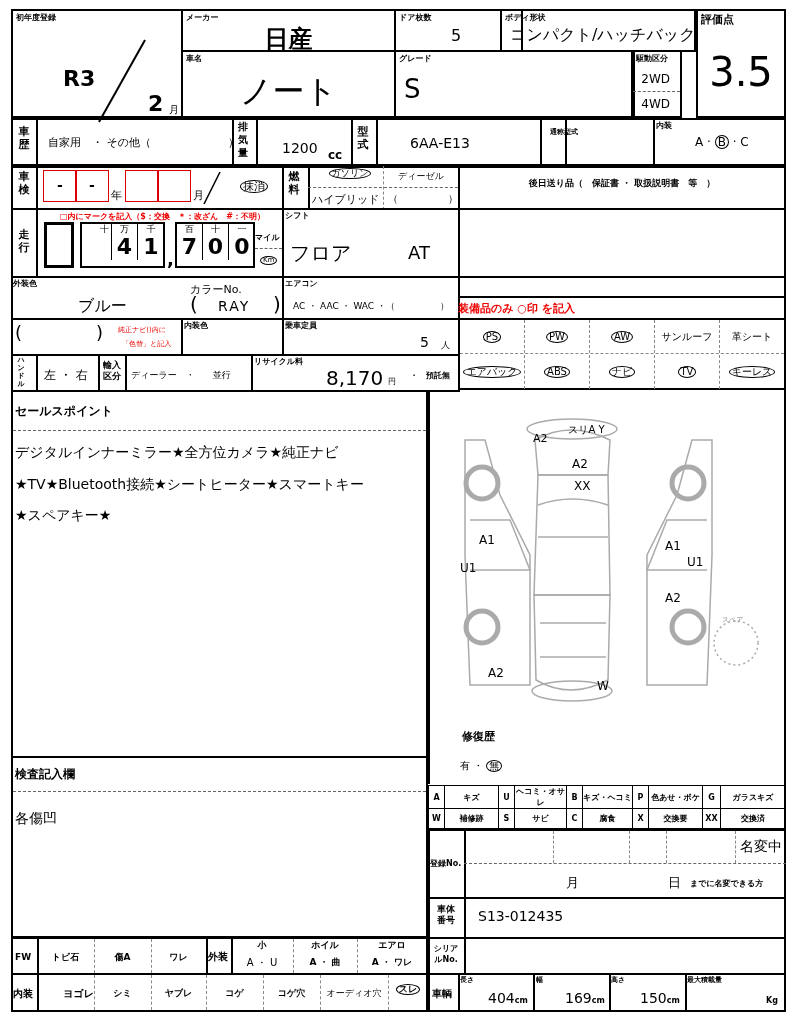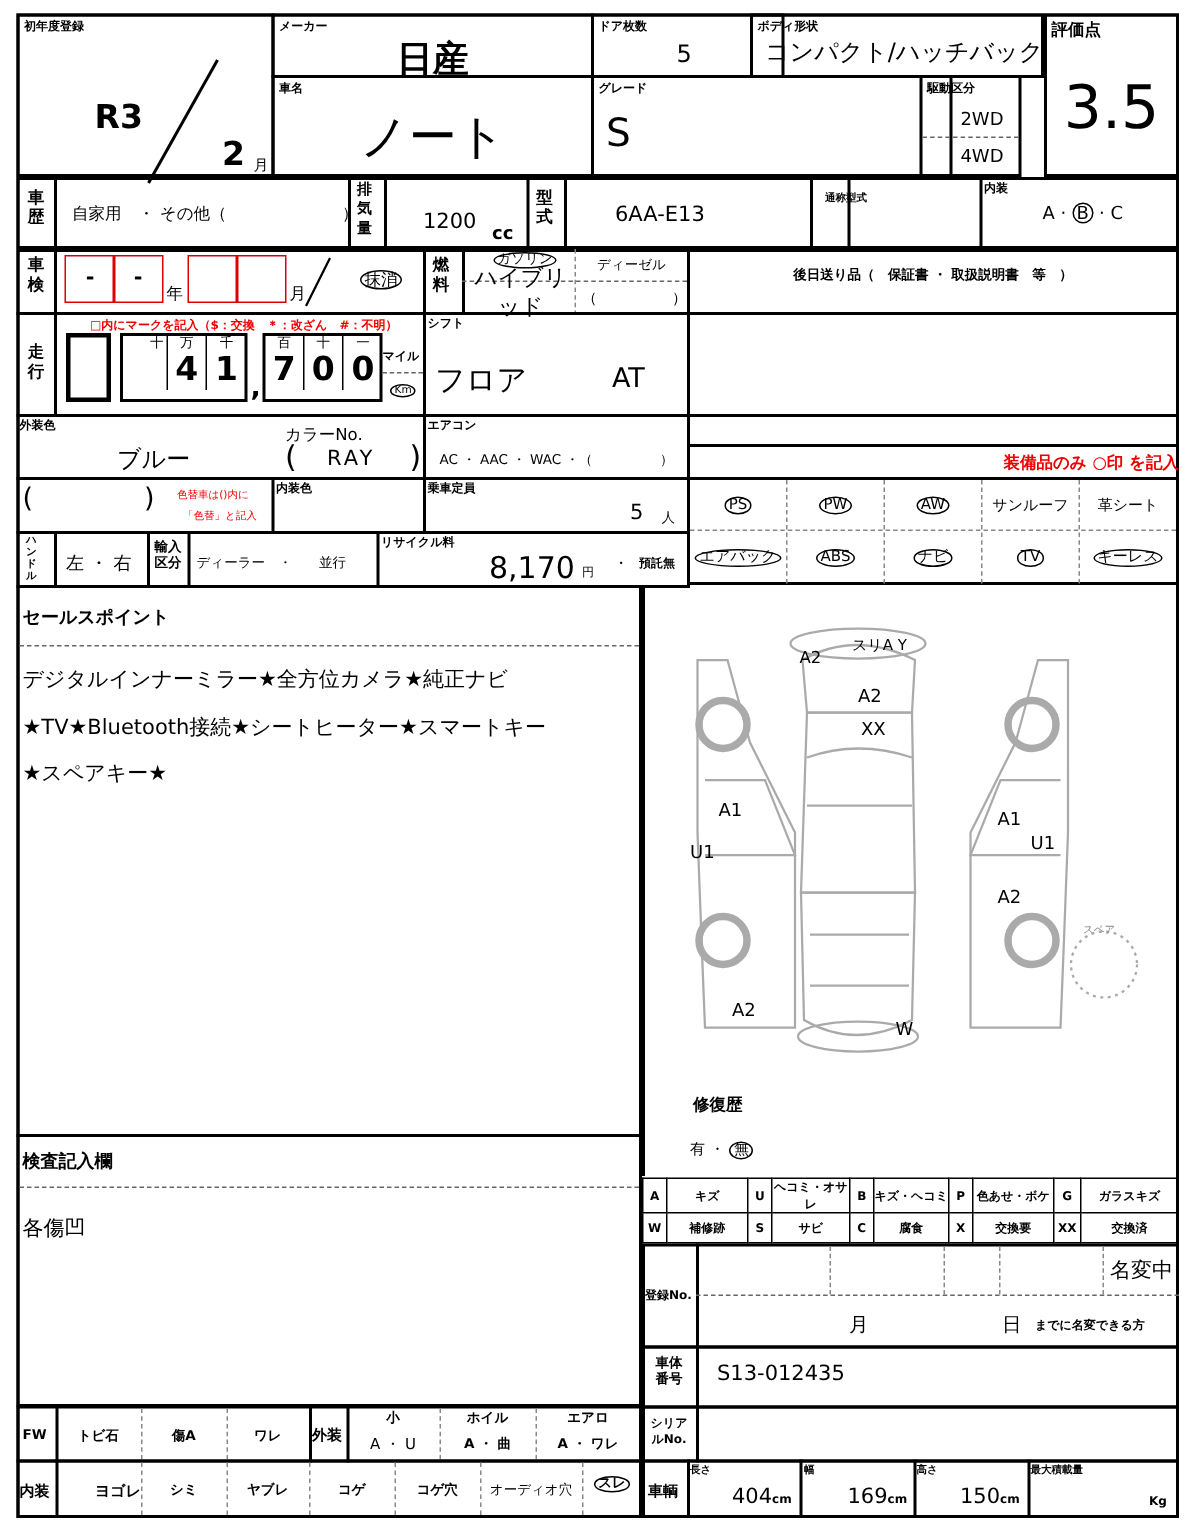--- a/index.html
+++ b/index.html
@@ -53,7 +53,7 @@
   <span class="lbl">グレード</span>
   <div class="abs" style="left:8px;top:22px;font-size:26px">S</div>
 </div>
-<div class="abs b" style="left:613px;top:50px;width:68px;height:68px">
+<div class="abs b" style="left:631px;top:50px;width:51px;height:68px">
   <span class="lbl">駆動区分</span>
   <div class="abs" style="right:10px;top:20px;font-size:12px">2WD</div>
   <div class="abs dash" style="left:0;right:0;top:39px"></div>

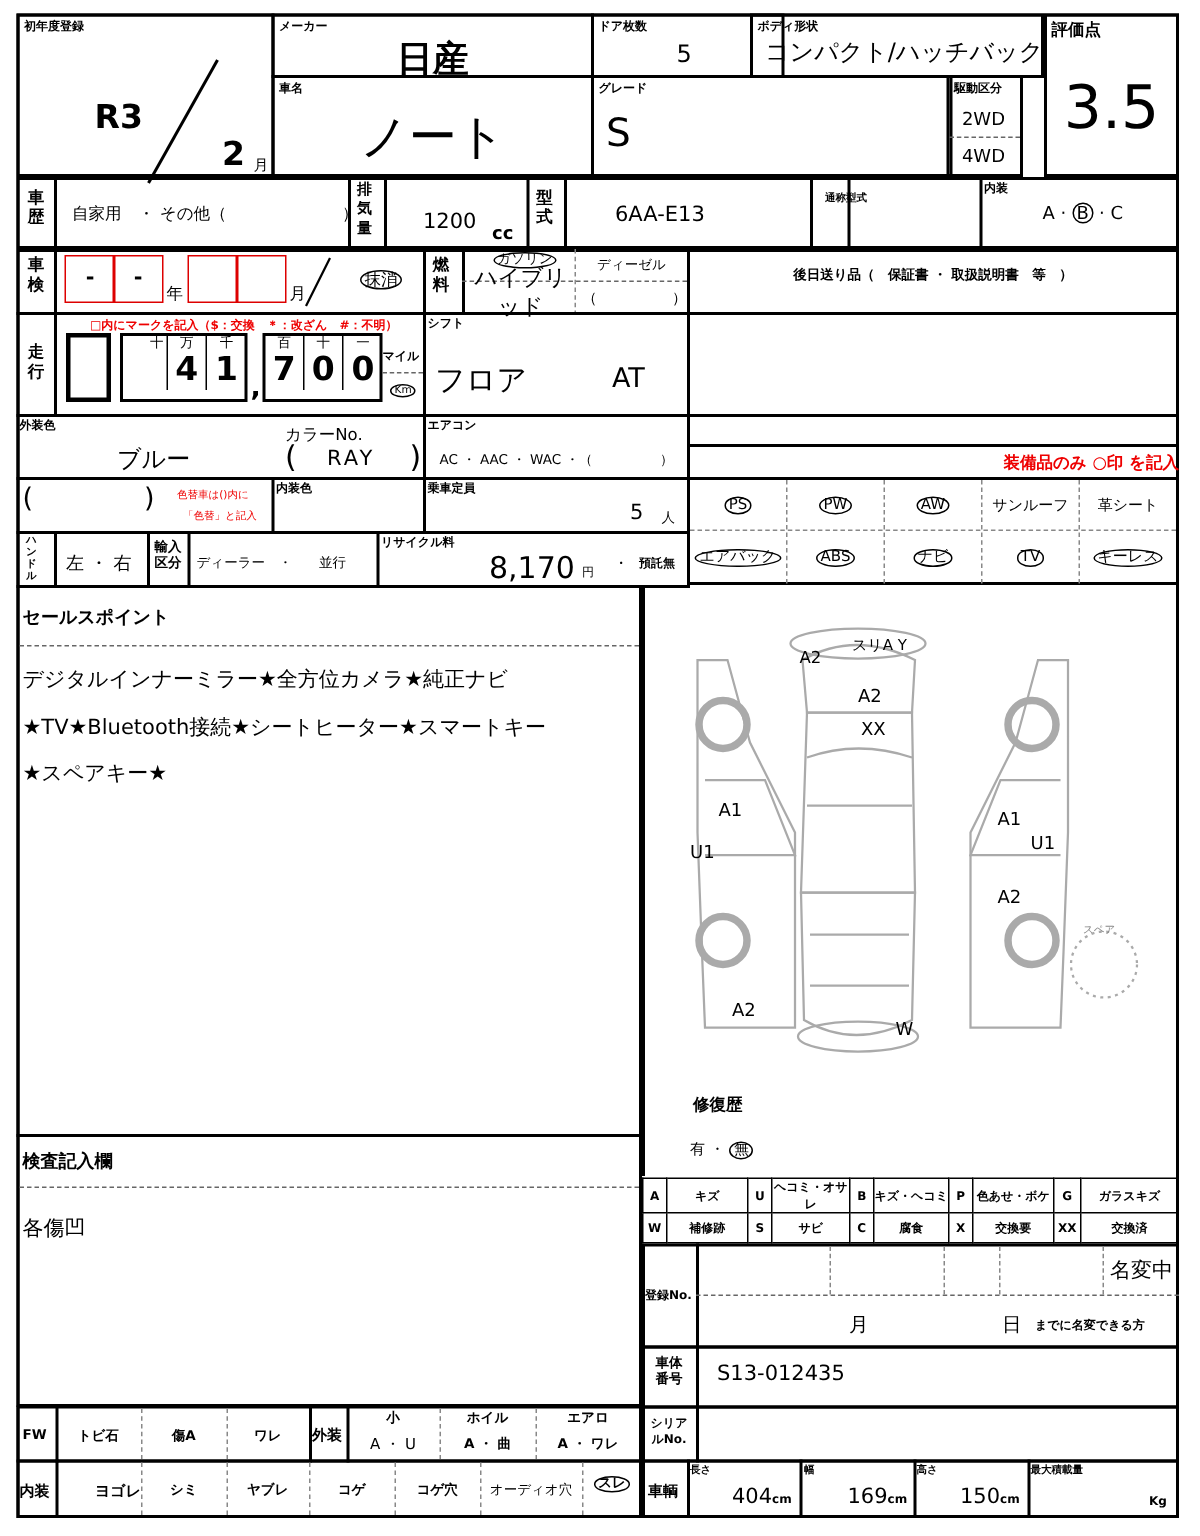--- a/index.html
+++ b/index.html
@@ -108,7 +108,7 @@
 <div class="abs" style="left:385px;top:170px;font-size:9px;width:72px;text-align:center">ディーゼル</div>
 <div class="abs dash" style="left:308px;top:187px;width:150px"></div>
 <div class="abs" style="left:383px;top:166px;height:44px;border-left:1px dashed #888"></div>
-<div class="abs" style="left:312px;top:176px;font-size:15px;width:70px;text-align:center">ハイブリッド</div>
+<div class="abs" style="left:312px;top:192px;font-size:11px;width:70px;">ハイブリッド</div>
 <div class="abs" style="left:388px;top:192px;font-size:10px">（　　　　　）</div>
 <div class="abs" style="left:458px;top:166px;height:44px;border-left:2px solid #000"></div>
 <div class="abs" style="left:458px;top:177px;width:328px;text-align:center;font-size:9px;font-weight:bold;white-space:pre">後日送り品（　保証書 ・ 取扱説明書　等　）</div>

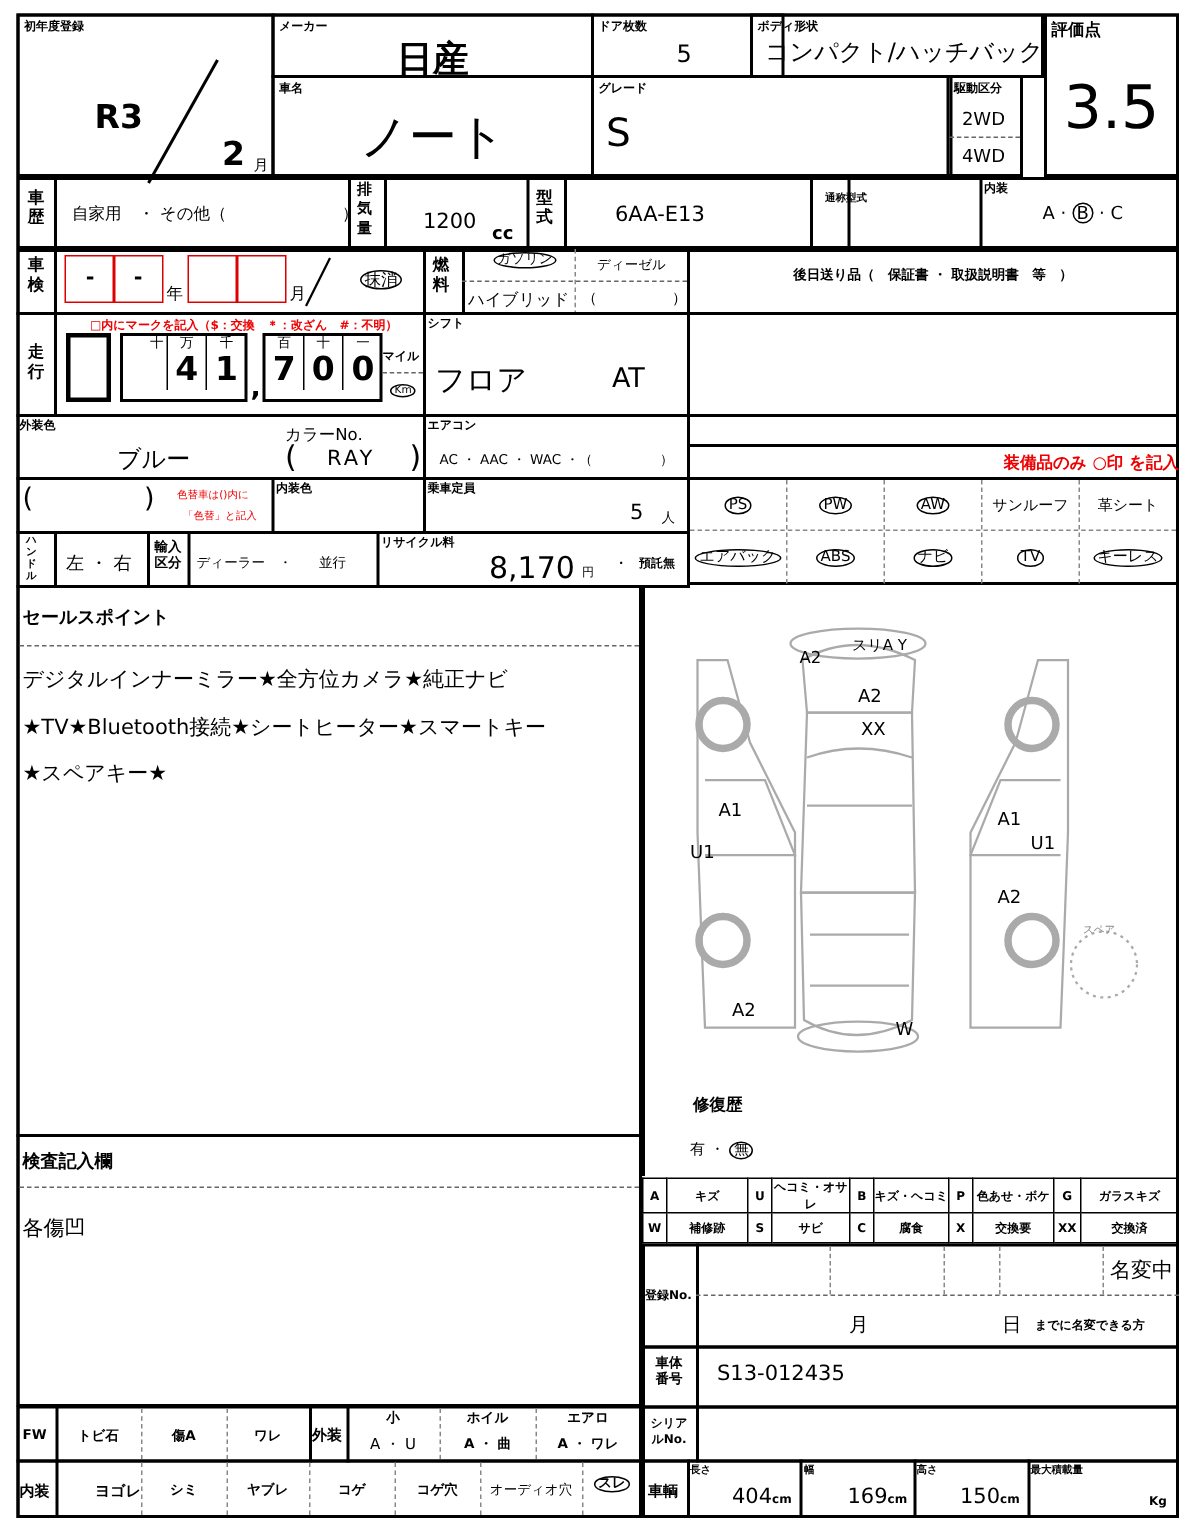--- a/index.html
+++ b/index.html
@@ -162,7 +162,7 @@
 <div class="abs" style="left:441px;top:339px;font-size:9px">人</div>
 
 <div class="abs b" style="left:458px;top:296px;width:328px;height:24px"></div>
-<div class="abs red" style="left:458px;top:301px;width:328px;text-align:right;font-size:11px;font-weight:bold">装備品のみ ○印 を記入</div>
+<div class="abs red" style="left:458px;top:301px;width:328px;text-align:left;font-size:11px;font-weight:bold">装備品のみ ○印 を記入</div>
 <div class="abs b" style="left:458px;top:318px;width:328px;height:72px"></div>
 <div class="abs" style="left:460px;top:320px;width:324px;height:34px;display:flex;border-bottom:1px dashed #888">
   <div class="eq" style="position:relative;flex:1">

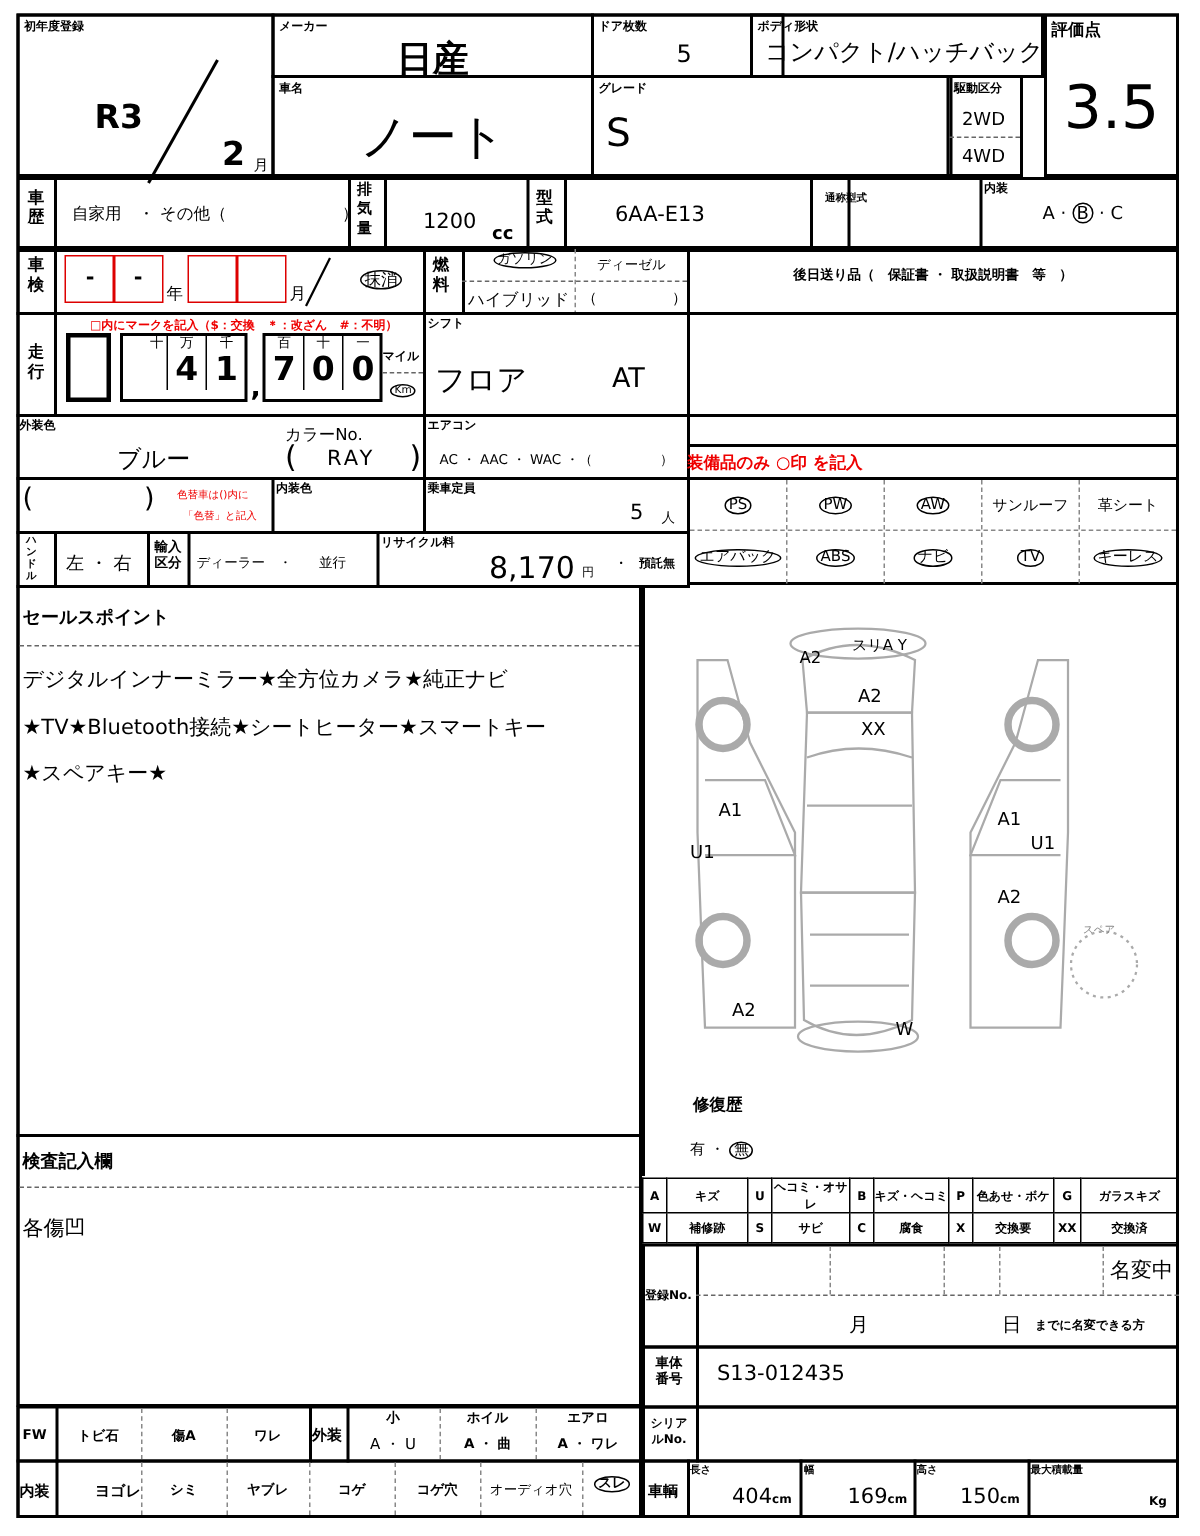--- a/index.html
+++ b/index.html
@@ -152,7 +152,7 @@
 <div class="abs b" style="left:11px;top:318px;width:449px;height:38px"></div>
 <div class="abs" style="left:15px;top:322px;font-size:18px">(</div>
 <div class="abs" style="left:96px;top:322px;font-size:18px">)</div>
-<div class="abs red" style="left:118px;top:325px;font-size:7px">色替車は()内に</div>
+<div class="abs red" style="left:118px;top:325px;font-size:7px">純正ナビ()内に</div>
 <div class="abs red" style="left:122px;top:339px;font-size:7px">「色替」と記入</div>
 <div class="abs" style="left:181px;top:318px;height:38px;border-left:2px solid #000"></div>
 <span class="lbl" style="left:184px;top:320px">内装色</span>

